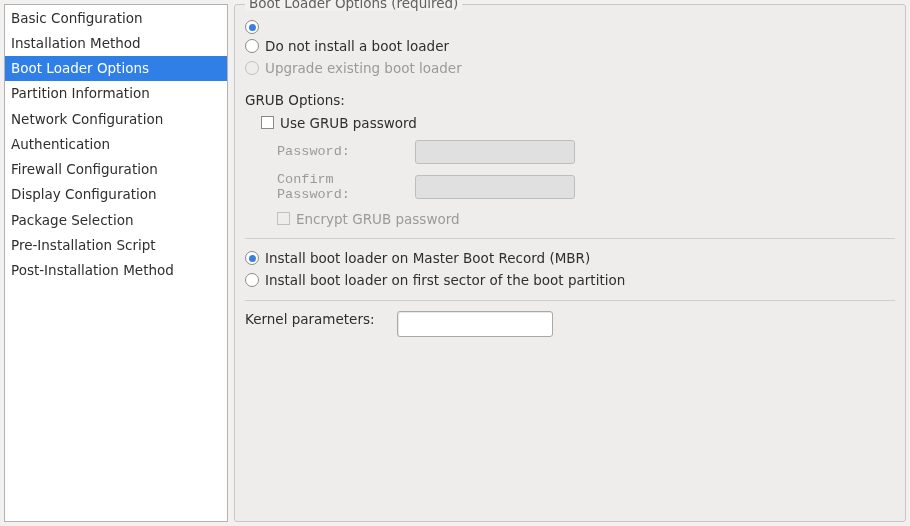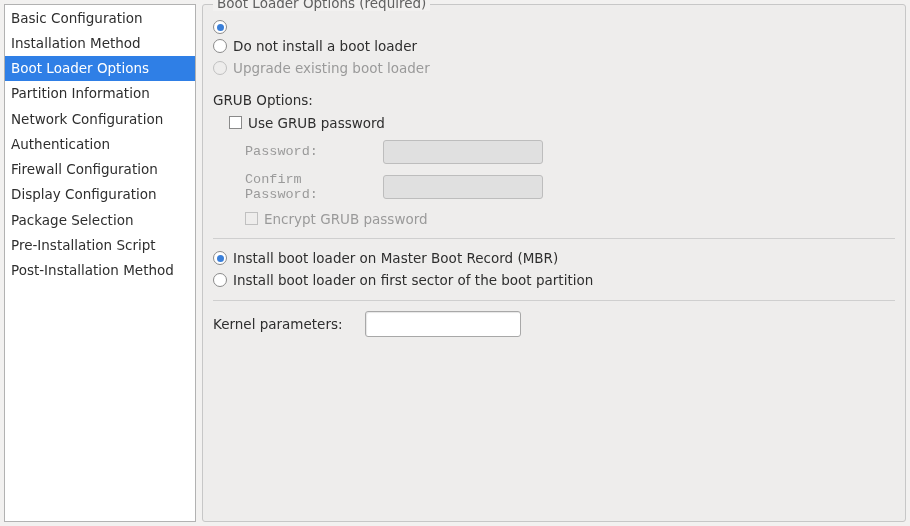--- a/index.html
+++ b/index.html
@@ -18,7 +18,7 @@
     gap: 6px;
   }
   .sidebar {
-    width: 192px;
+    width: 224px;
     background: #ffffff;
     border: 1px solid #b2b2b2;
     overflow: hidden;

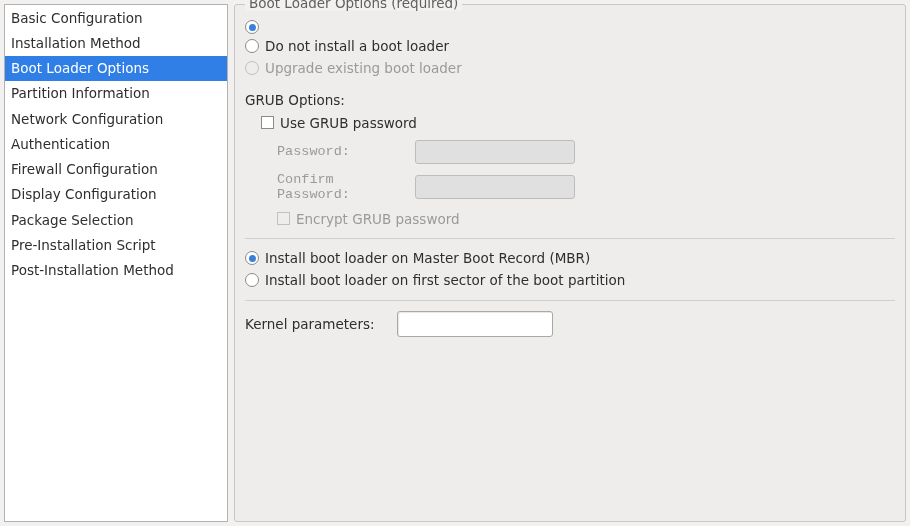--- a/index.html
+++ b/index.html
@@ -122,7 +122,7 @@
 
   .kernel-row {
     display: flex;
-    align-items: center;
+    align-items: flex-start;
     gap: 22px;
     margin-top: 10px;
   }

